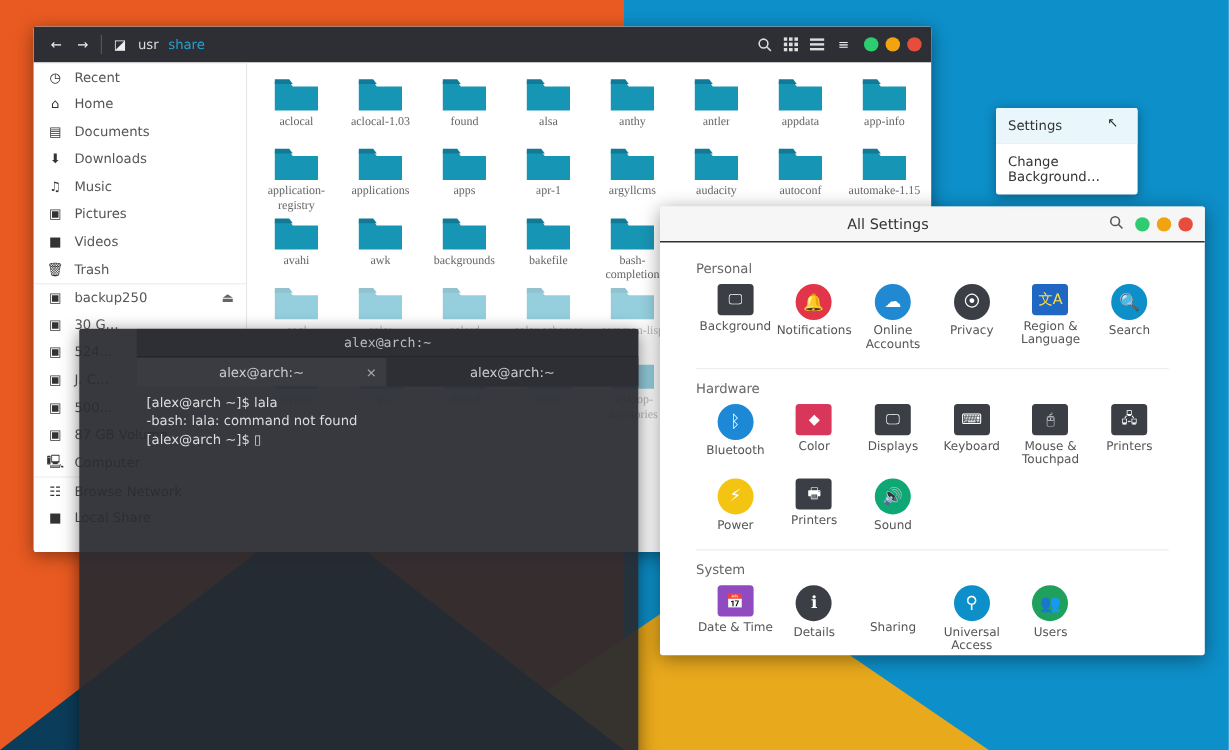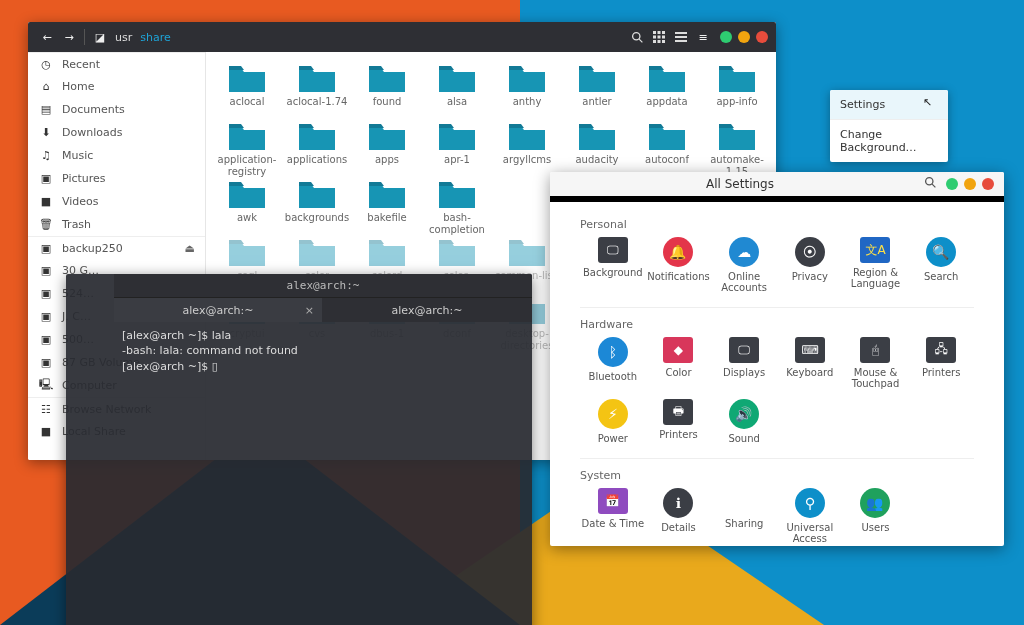--- a/index.html
+++ b/index.html
@@ -34,7 +34,7 @@
   .folder-grid { display: grid; grid-template-columns: repeat(8, 70px); gap: 6px 0; justify-content: start; }
   .folder { display: flex; flex-direction: column; align-items: center; text-align: center; font-size: 10px; color: #666; cursor: pointer; }
   .folder svg { flex-shrink: 0; }
-  .folder .name { margin-top: 2px; max-width: 66px; word-wrap: break-word; line-height: 1.15; height: 24px; overflow: hidden; }
+  .folder .name { margin-top: 2px; max-width: 66px; word-wrap: break-word; line-height: 1.15; height: 24px; overflow: hidden; font-family: Liberation Serif, serif; }
 
   
   .term { position: absolute; left: 66px; top: 274px; width: 466px; height: 372px; background: rgba(40,42,48,.93); box-shadow: 0 3px 14px rgba(0,0,0,.5); border-radius: 2px; overflow: hidden; color: #ddd; font-family: "DejaVu Sans Mono", monospace; font-size: 11px; padding-left: 48px; }

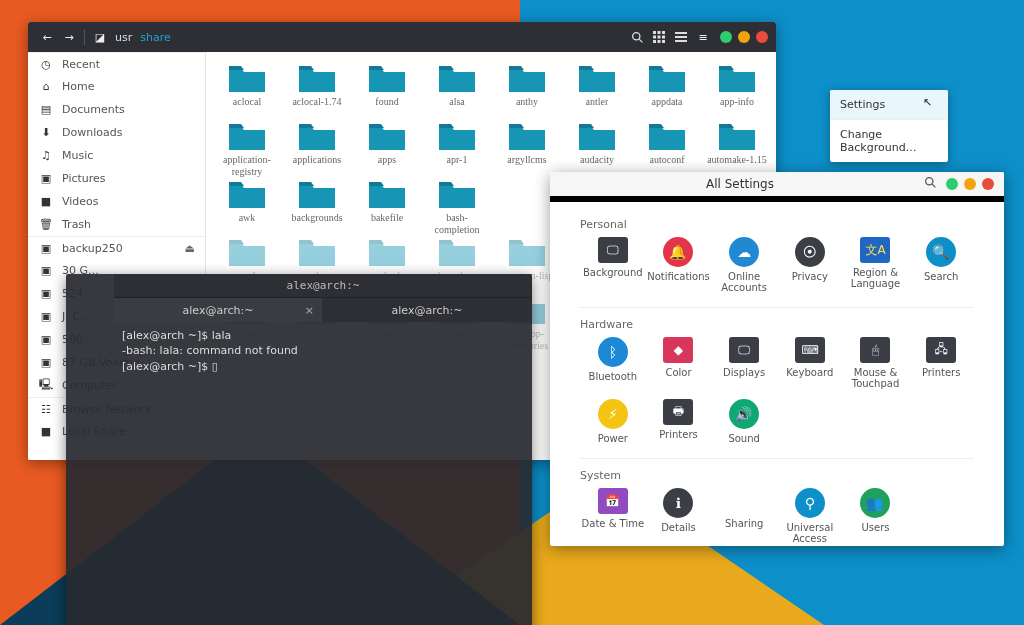--- a/index.html
+++ b/index.html
@@ -198,7 +198,7 @@
               <path d="M2 6 L14 6 L17 10 L38 10 L38 30 L2 30 Z" fill="#1795b4"></path>
               <path d="M2 4 L14 4 L17 8 L2 8 Z" fill="#127a96"></path>
             </svg>
-            <div class="name">aclocal-1.74</div>
+            <div class="name">aclocal-1.03</div>
           </div>
           <div class="folder">
             <svg width="40" height="32" viewBox="0 0 40 32">

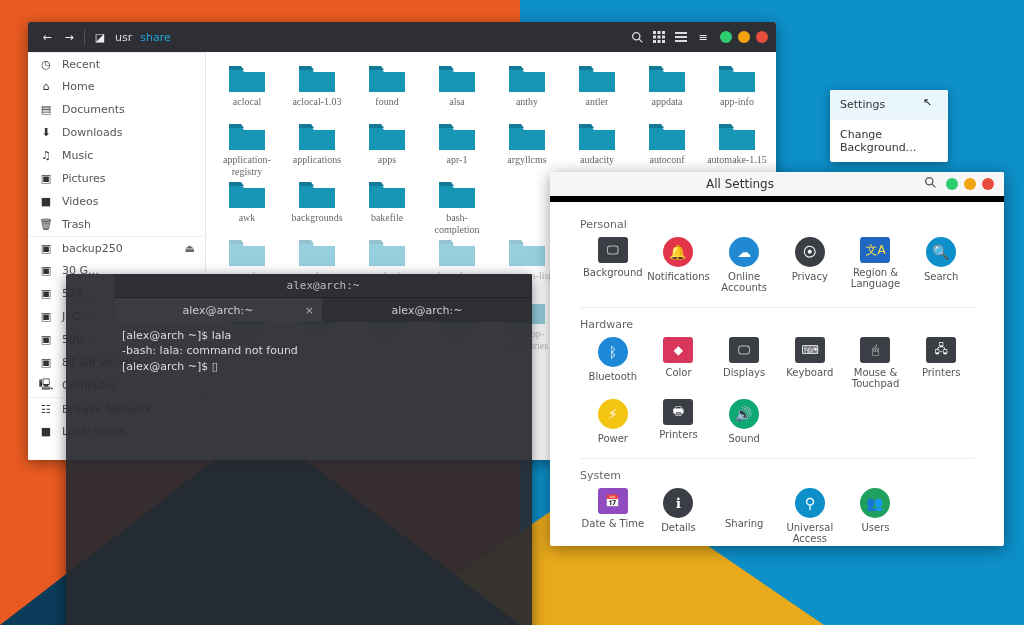--- a/index.html
+++ b/index.html
@@ -47,7 +47,7 @@
 
   
   .settings { position: absolute; left: 550px; top: 172px; width: 454px; height: 374px; background: #fff; box-shadow: 0 3px 16px rgba(0,0,0,.4); border-radius: 2px; display: flex; flex-direction: column; overflow: hidden; }
-  .settings-title { height: 30px; background: #f6f6f6; border-bottom: 6px solid #000000; display: flex; align-items: center; padding: 0 10px; font-size: 12px; color: #333; }
+  .settings-title { height: 30px; background: #f6f6f6; border-bottom: 1px solid #000000; display: flex; align-items: center; padding: 0 10px; font-size: 12px; color: #333; }
   .settings-title .spacer { flex: 1; }
   .settings-body { flex: 1; overflow-y: auto; padding: 8px 30px; }
   .section-label { font-size: 11px; color: #666; margin: 8px 0 6px 0; }

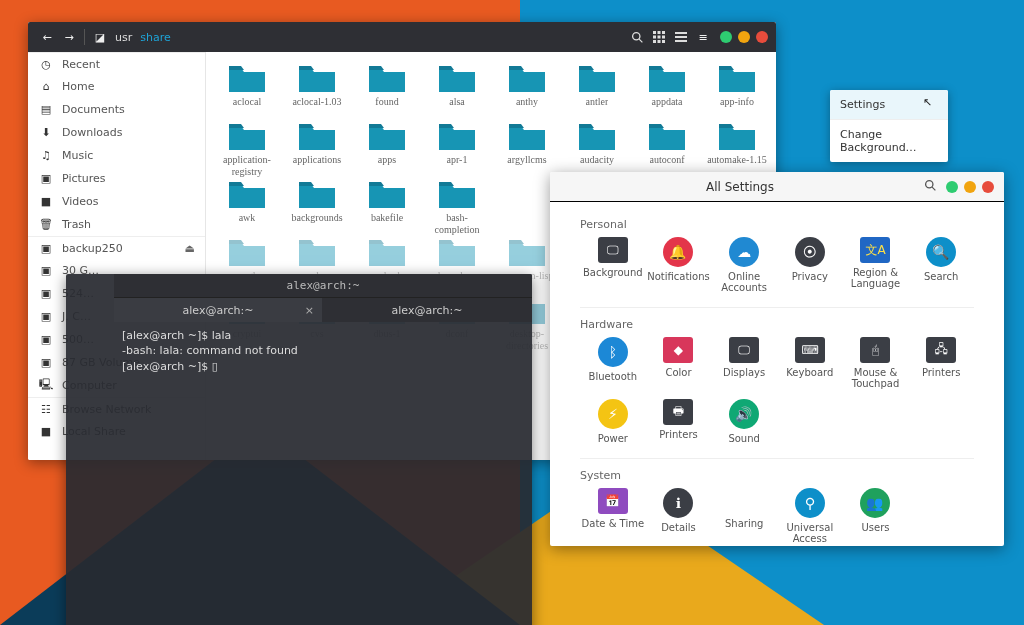--- a/index.html
+++ b/index.html
@@ -307,6 +307,13 @@
               <path d="M2 6 L14 6 L17 10 L38 10 L38 30 L2 30 Z" fill="#1795b4"></path>
               <path d="M2 4 L14 4 L17 8 L2 8 Z" fill="#127a96"></path>
             </svg>
+            <div class="name">avahi</div>
+          </div>
+          <div class="folder">
+            <svg width="40" height="32" viewBox="0 0 40 32">
+              <path d="M2 6 L14 6 L17 10 L38 10 L38 30 L2 30 Z" fill="#1795b4"></path>
+              <path d="M2 4 L14 4 L17 8 L2 8 Z" fill="#127a96"></path>
+            </svg>
             <div class="name">awk</div>
           </div>
           <div class="folder">

